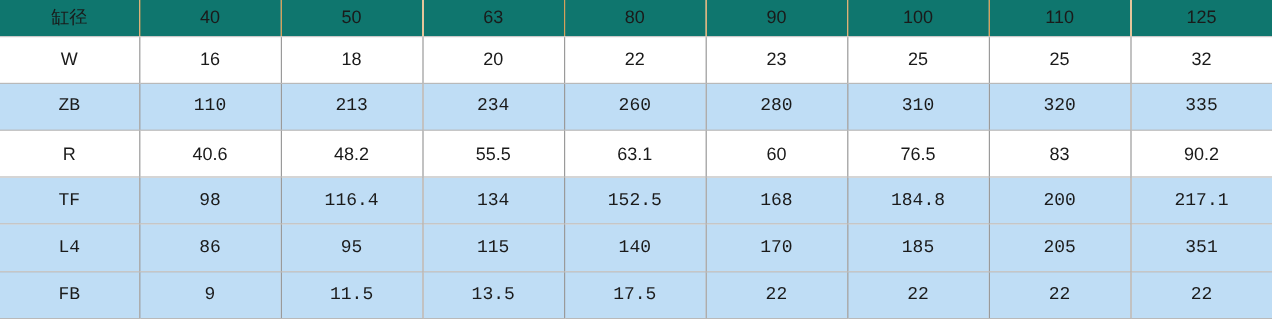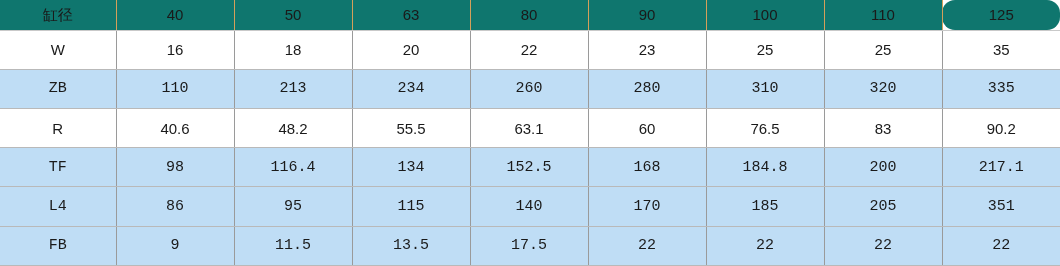--- a/index.html
+++ b/index.html
@@ -52,7 +52,7 @@
     border-right: 1px solid #d4a05a;
     border-bottom: 1px solid #c9c9c9;
   }
-  .spec-table thead th:last-child { border-right: none; border-radius: 13px; }
+  .spec-table thead th:last-child { border-right: none; }
   .spec-table thead th.label-cell {
     font-size: 15px;
   }

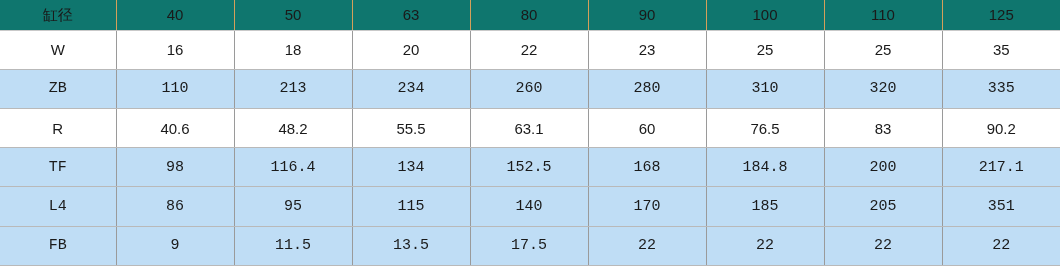--- a/index.html
+++ b/index.html
@@ -103,7 +103,7 @@
       <td>23</td>
       <td>25</td>
       <td>25</td>
-      <td>35</td>
+      <td>32</td>
     </tr>
     <tr class="row-even">
       <td>ZB</td>

